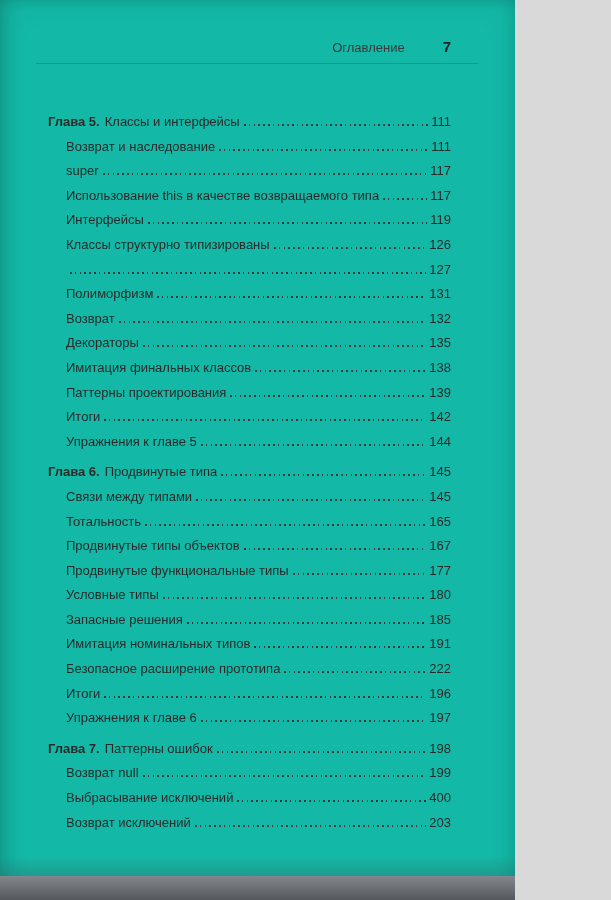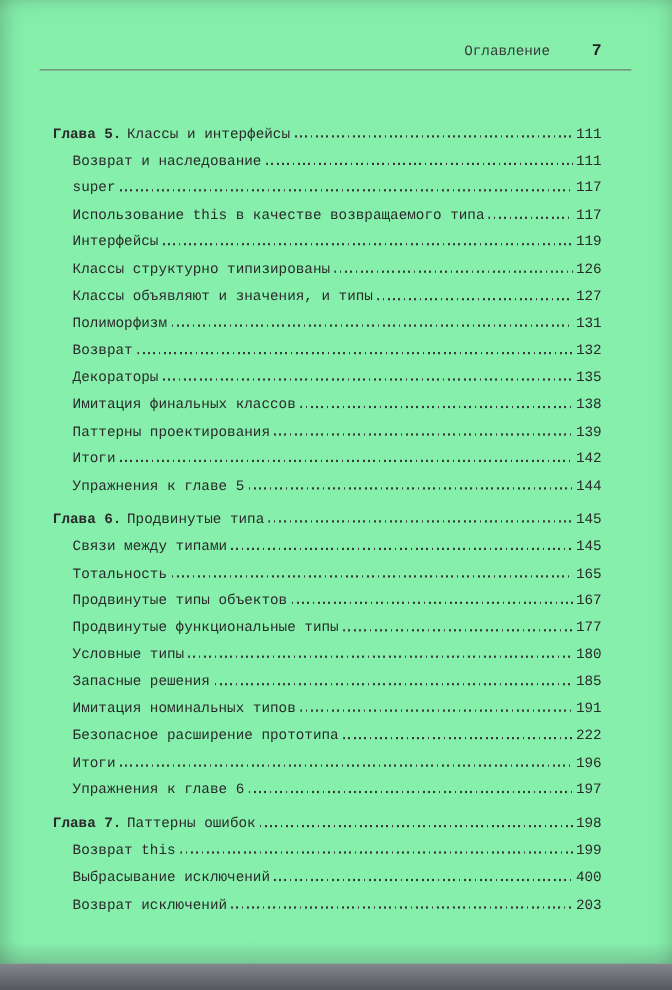--- a/index.html
+++ b/index.html
@@ -5,11 +5,11 @@
   html, body { margin: 0; padding: 0; background: #d9d9d9; }
   .scan {
     position: relative;
-    width: 611px;
+    width: 515px;
     height: 900px;
-    background: #86efac;
+    background: #14b8a6;
     overflow: hidden;
-    font-family: Liberation Mono, monospace;
+    font-family: Liberation Sans, sans-serif;
     color: #2a2a2a;
     box-shadow:
       inset 0 0 34px rgba(0,0,0,0.06),

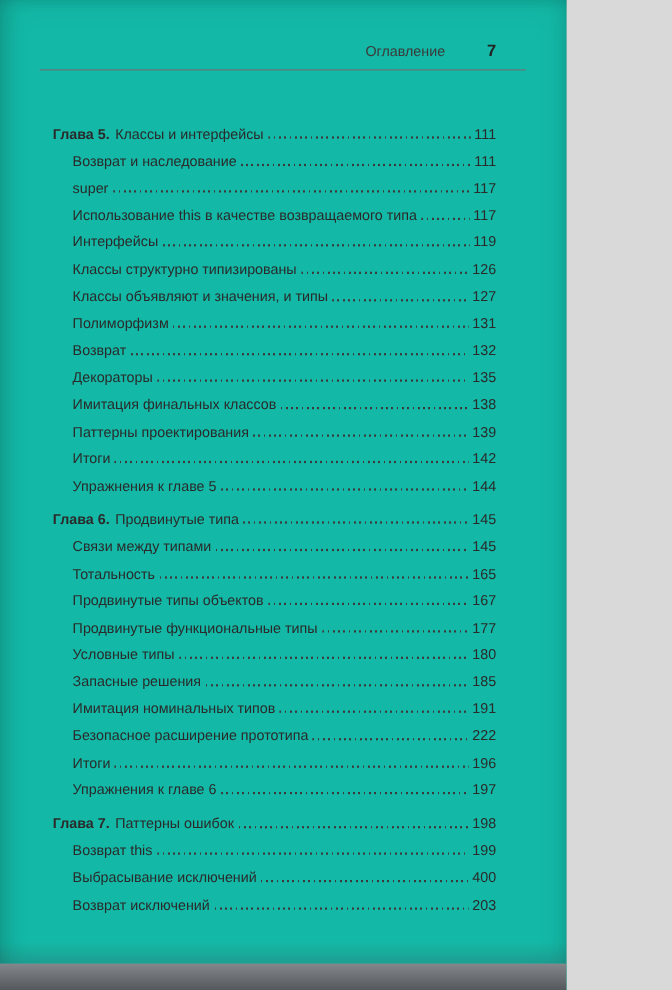--- a/index.html
+++ b/index.html
@@ -120,7 +120,6 @@
   </div>
 
   <div class="row entry">
-    <span class="title">Классы объявляют и значения, и типы</span>
     <span class="leader"></span>
     <span class="pagenum">127</span>
   </div>

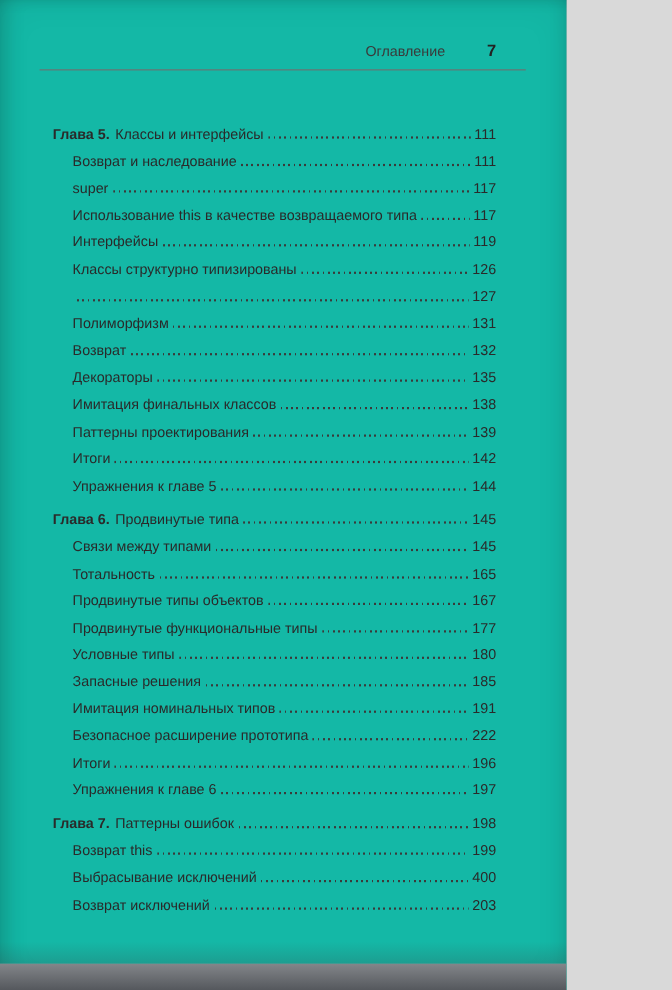--- a/index.html
+++ b/index.html
@@ -247,7 +247,7 @@
     </div>
     <div class="entries">
   <div class="row entry">
-    <span class="title">Возврат this</span>
+    <span class="title">Возврат null</span>
     <span class="leader"></span>
     <span class="pagenum">199</span>
   </div>

